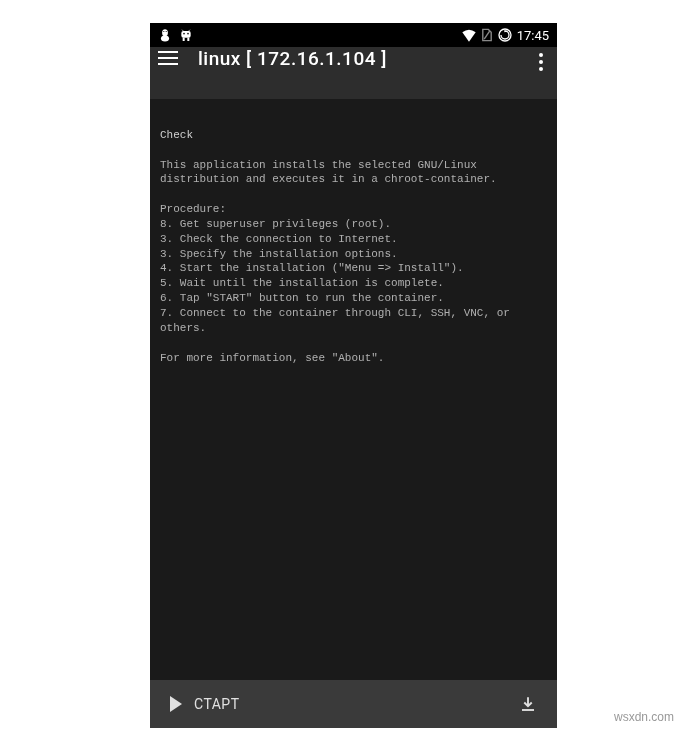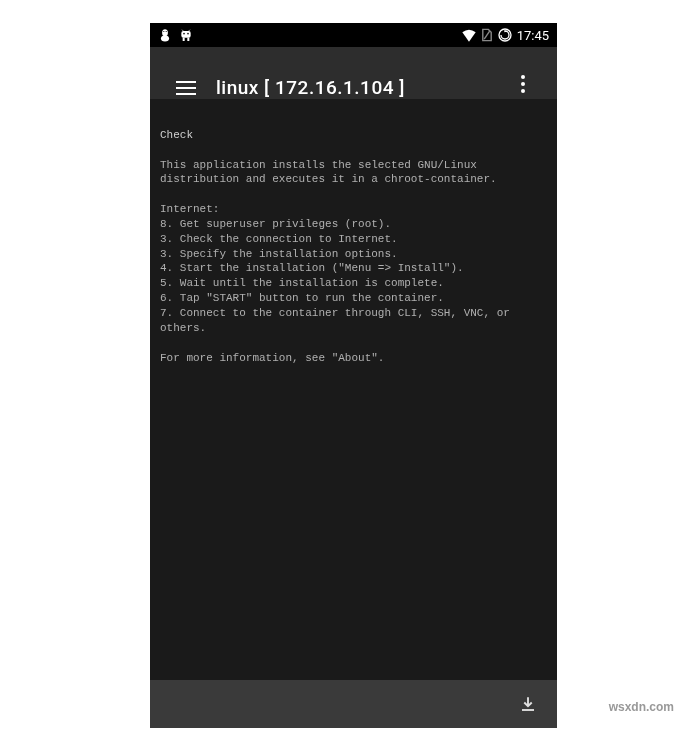--- a/index.html
+++ b/index.html
@@ -37,8 +37,8 @@
       height: 52px;
       background: #2d2d2d;
       display: flex;
-      align-items: flex-end;
-      padding: 0 26px;
+      align-items: flex-start;
+      padding: 0 8px;
       gap: 18px;
     }
     .hamburger { width: 22px; height: 22px; display:flex; flex-direction:column; justify-content:center; gap:4px;}

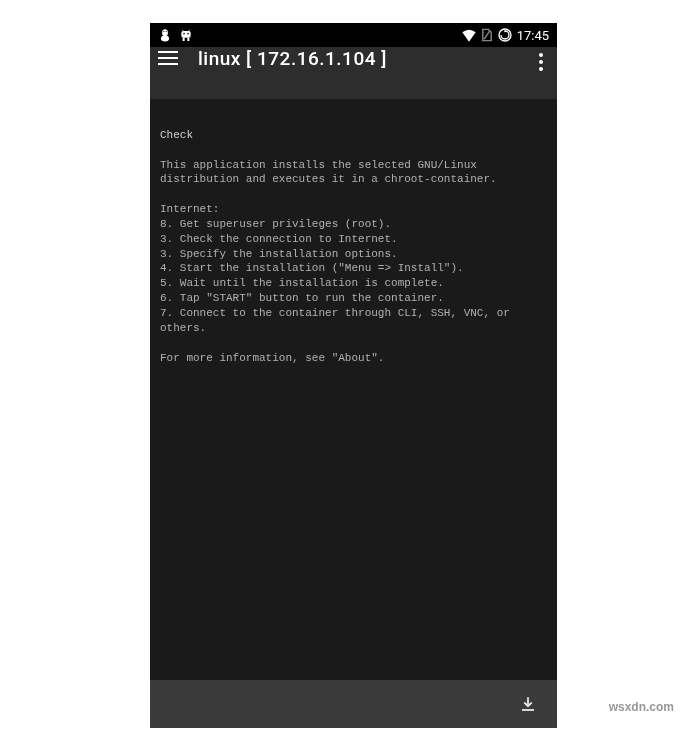--- a/index.html
+++ b/index.html
@@ -158,7 +158,7 @@
 
 <span>This application installs the selected GNU/Linux distribution and executes it in a chroot-container.</span>
 
-<span>Internet:</span>
+<span>Procedure:</span>
 <span>8. Get superuser privileges (root).</span>
 <span>3. Check the connection to Internet.</span>
 <span>3. Specify the installation options.</span>

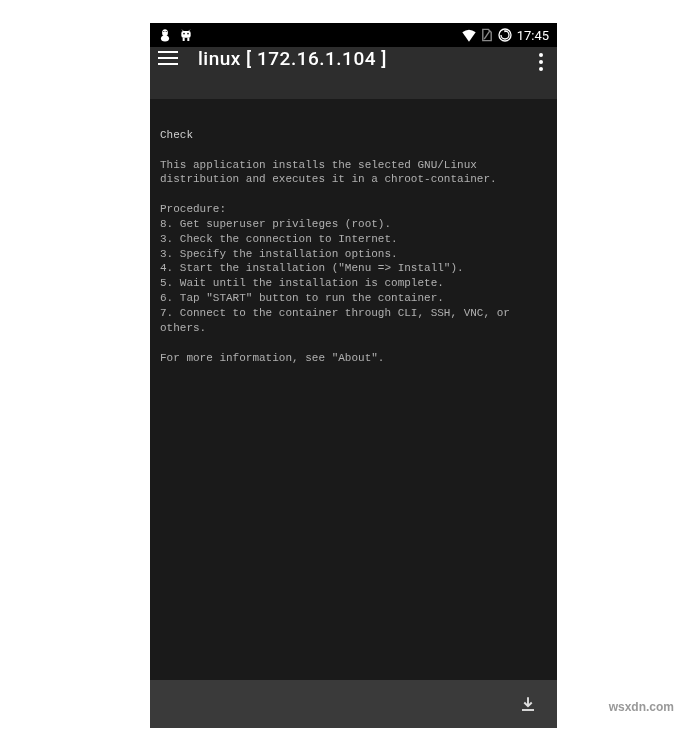--- a/index.html
+++ b/index.html
@@ -172,6 +172,14 @@
   </div>
 
   <div class="bottombar">
+    <div class="btn">
+      <span>
+        <svg width="16" height="18" viewBox="0 0 16 18">
+            <path d="M2 1 L14 9 L2 17 Z" fill="#e0e0e0"></path>
+          </svg>
+      </span>
+      <span>СТАРТ</span>
+    </div>
     <div class="btn btn-dl">
       <span>
         <svg width="18" height="18" viewBox="0 0 24 24">

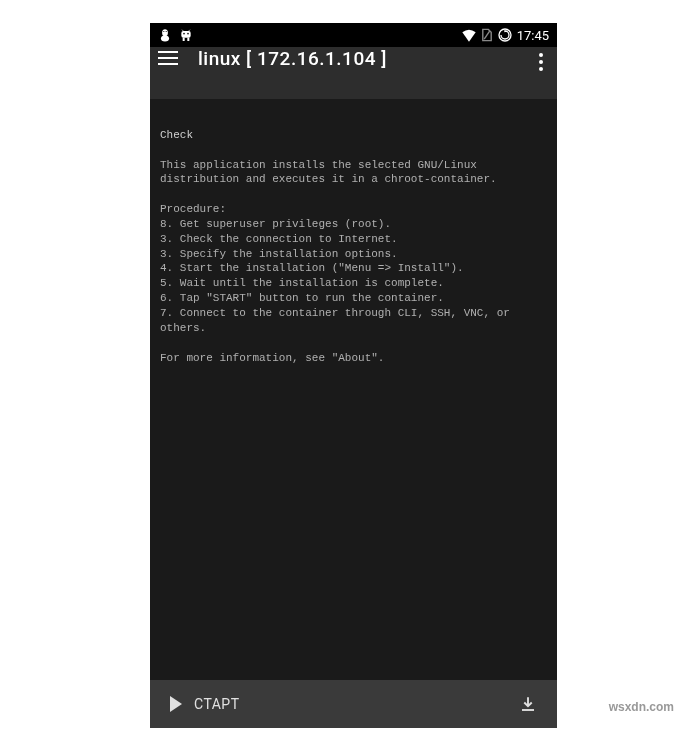--- a/index.html
+++ b/index.html
@@ -80,11 +80,10 @@
     .watermark {
       position:absolute;
       right:6px;
-      bottom:36px;
+      bottom:26px;
       font-size:12px;
       color:#999;
       font-family: Arial, sans-serif;
-      font-weight: bold;
     }
     svg { display:block; }
   </style>

